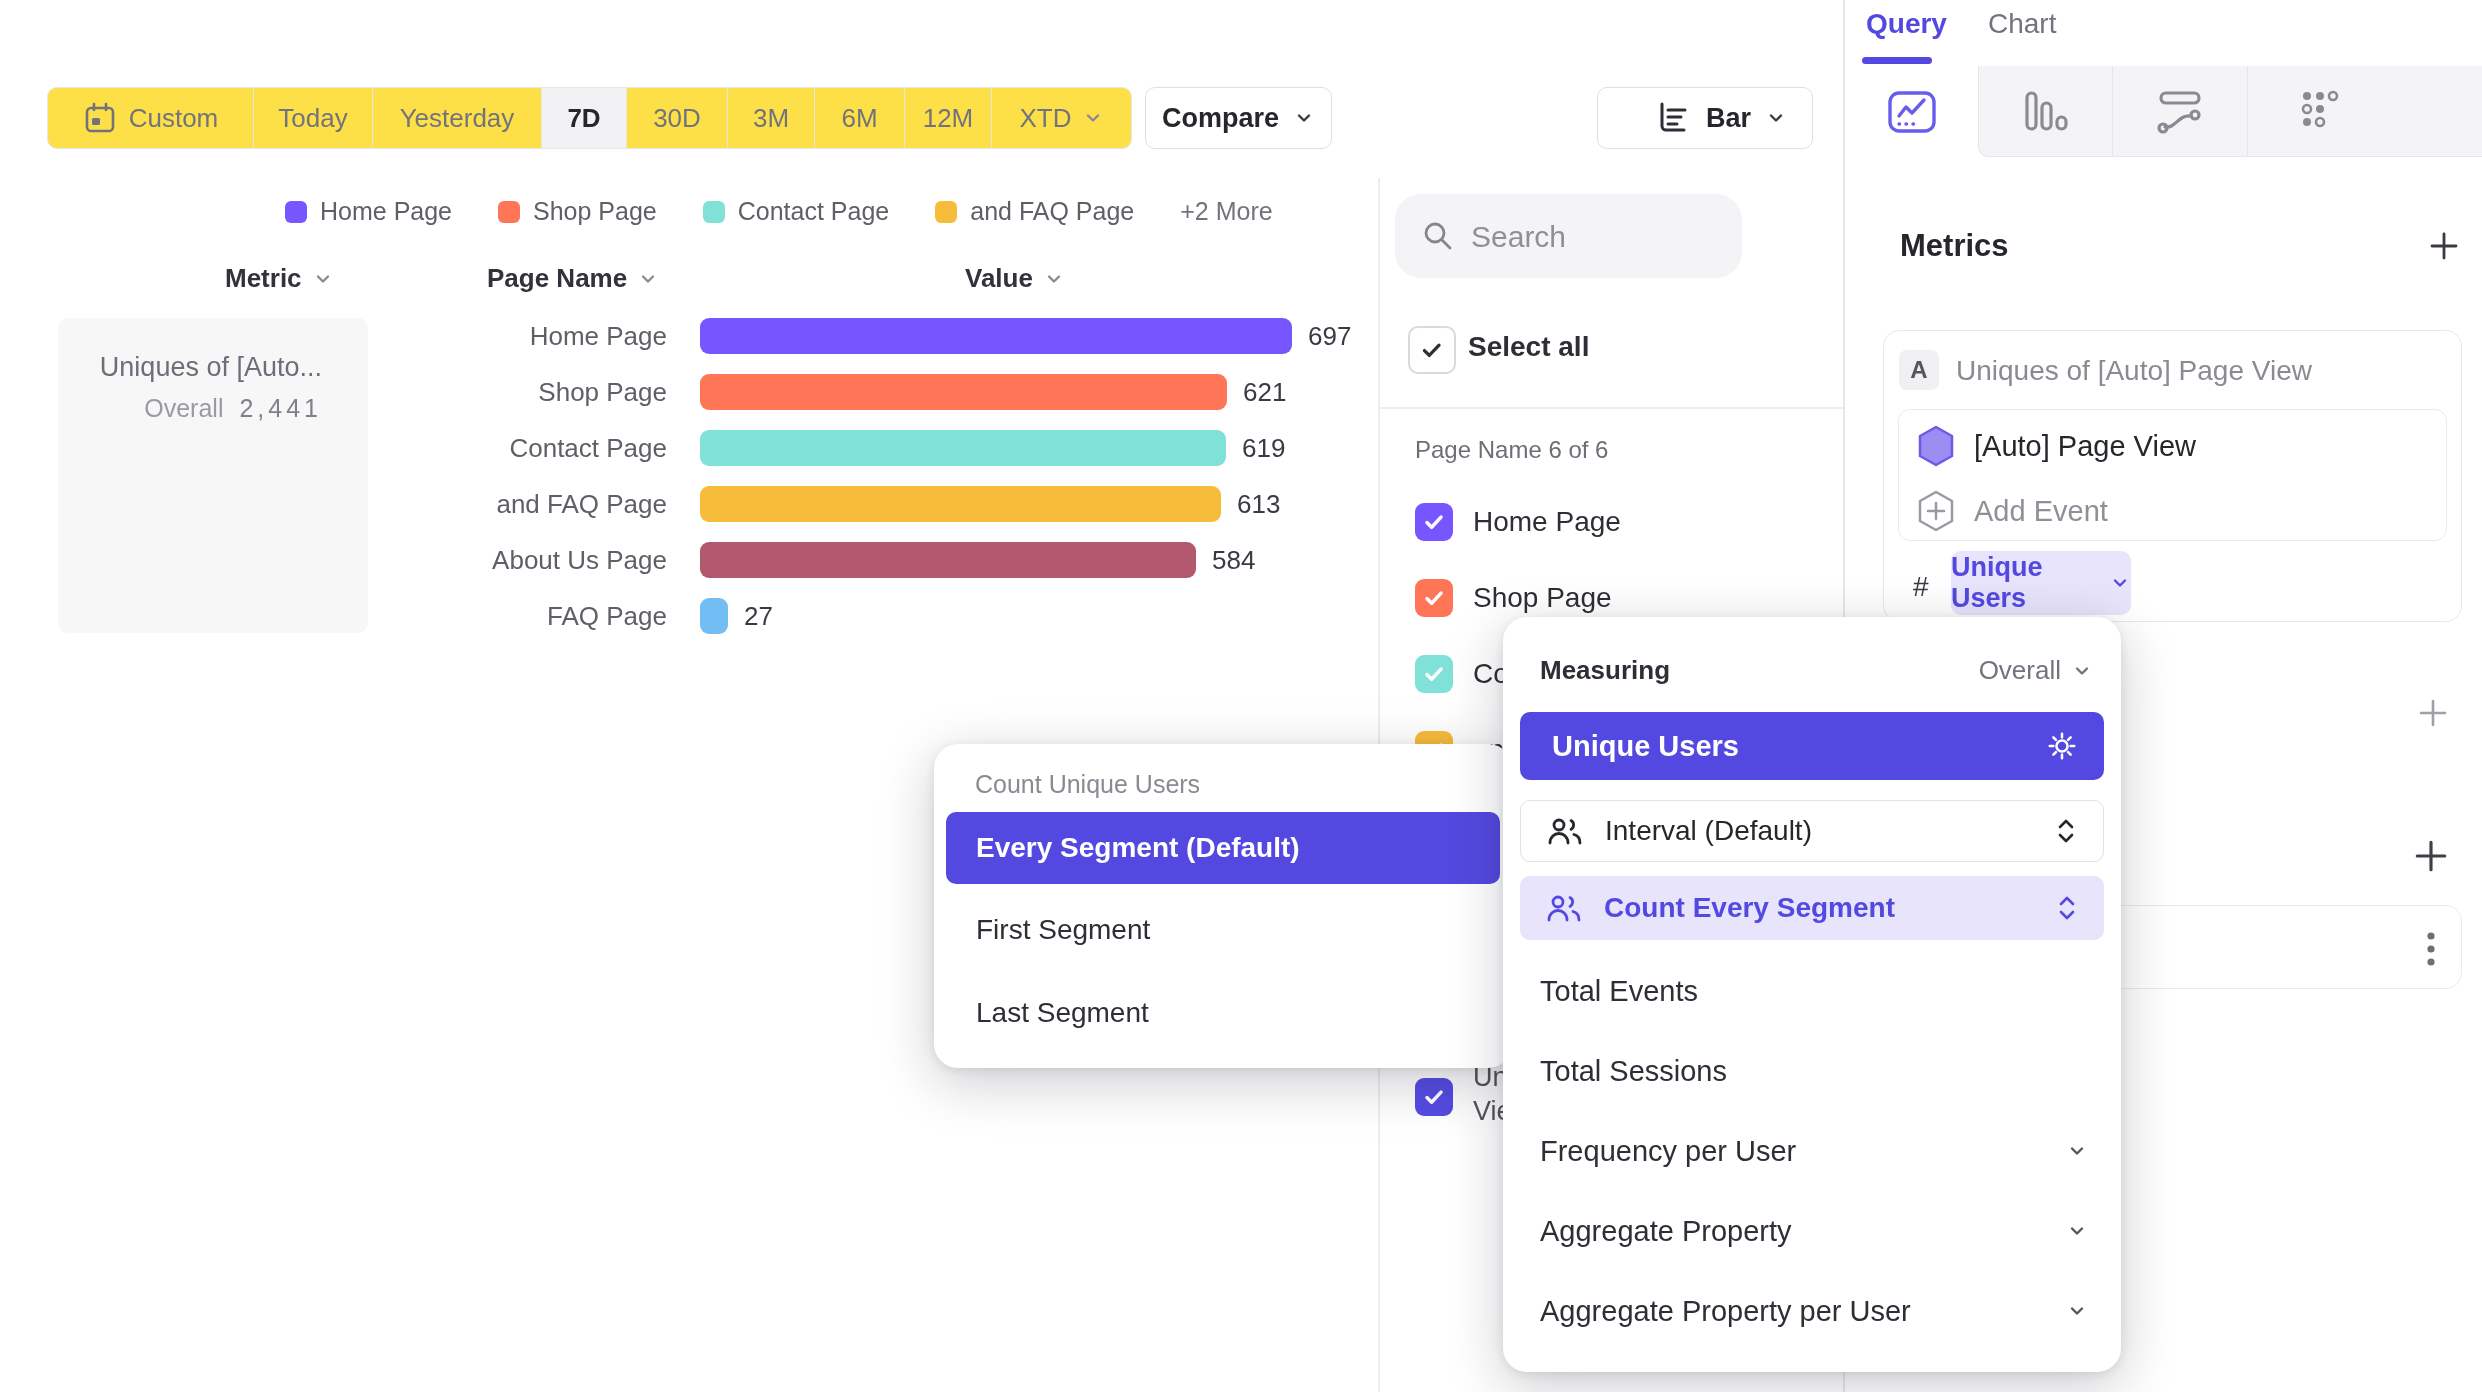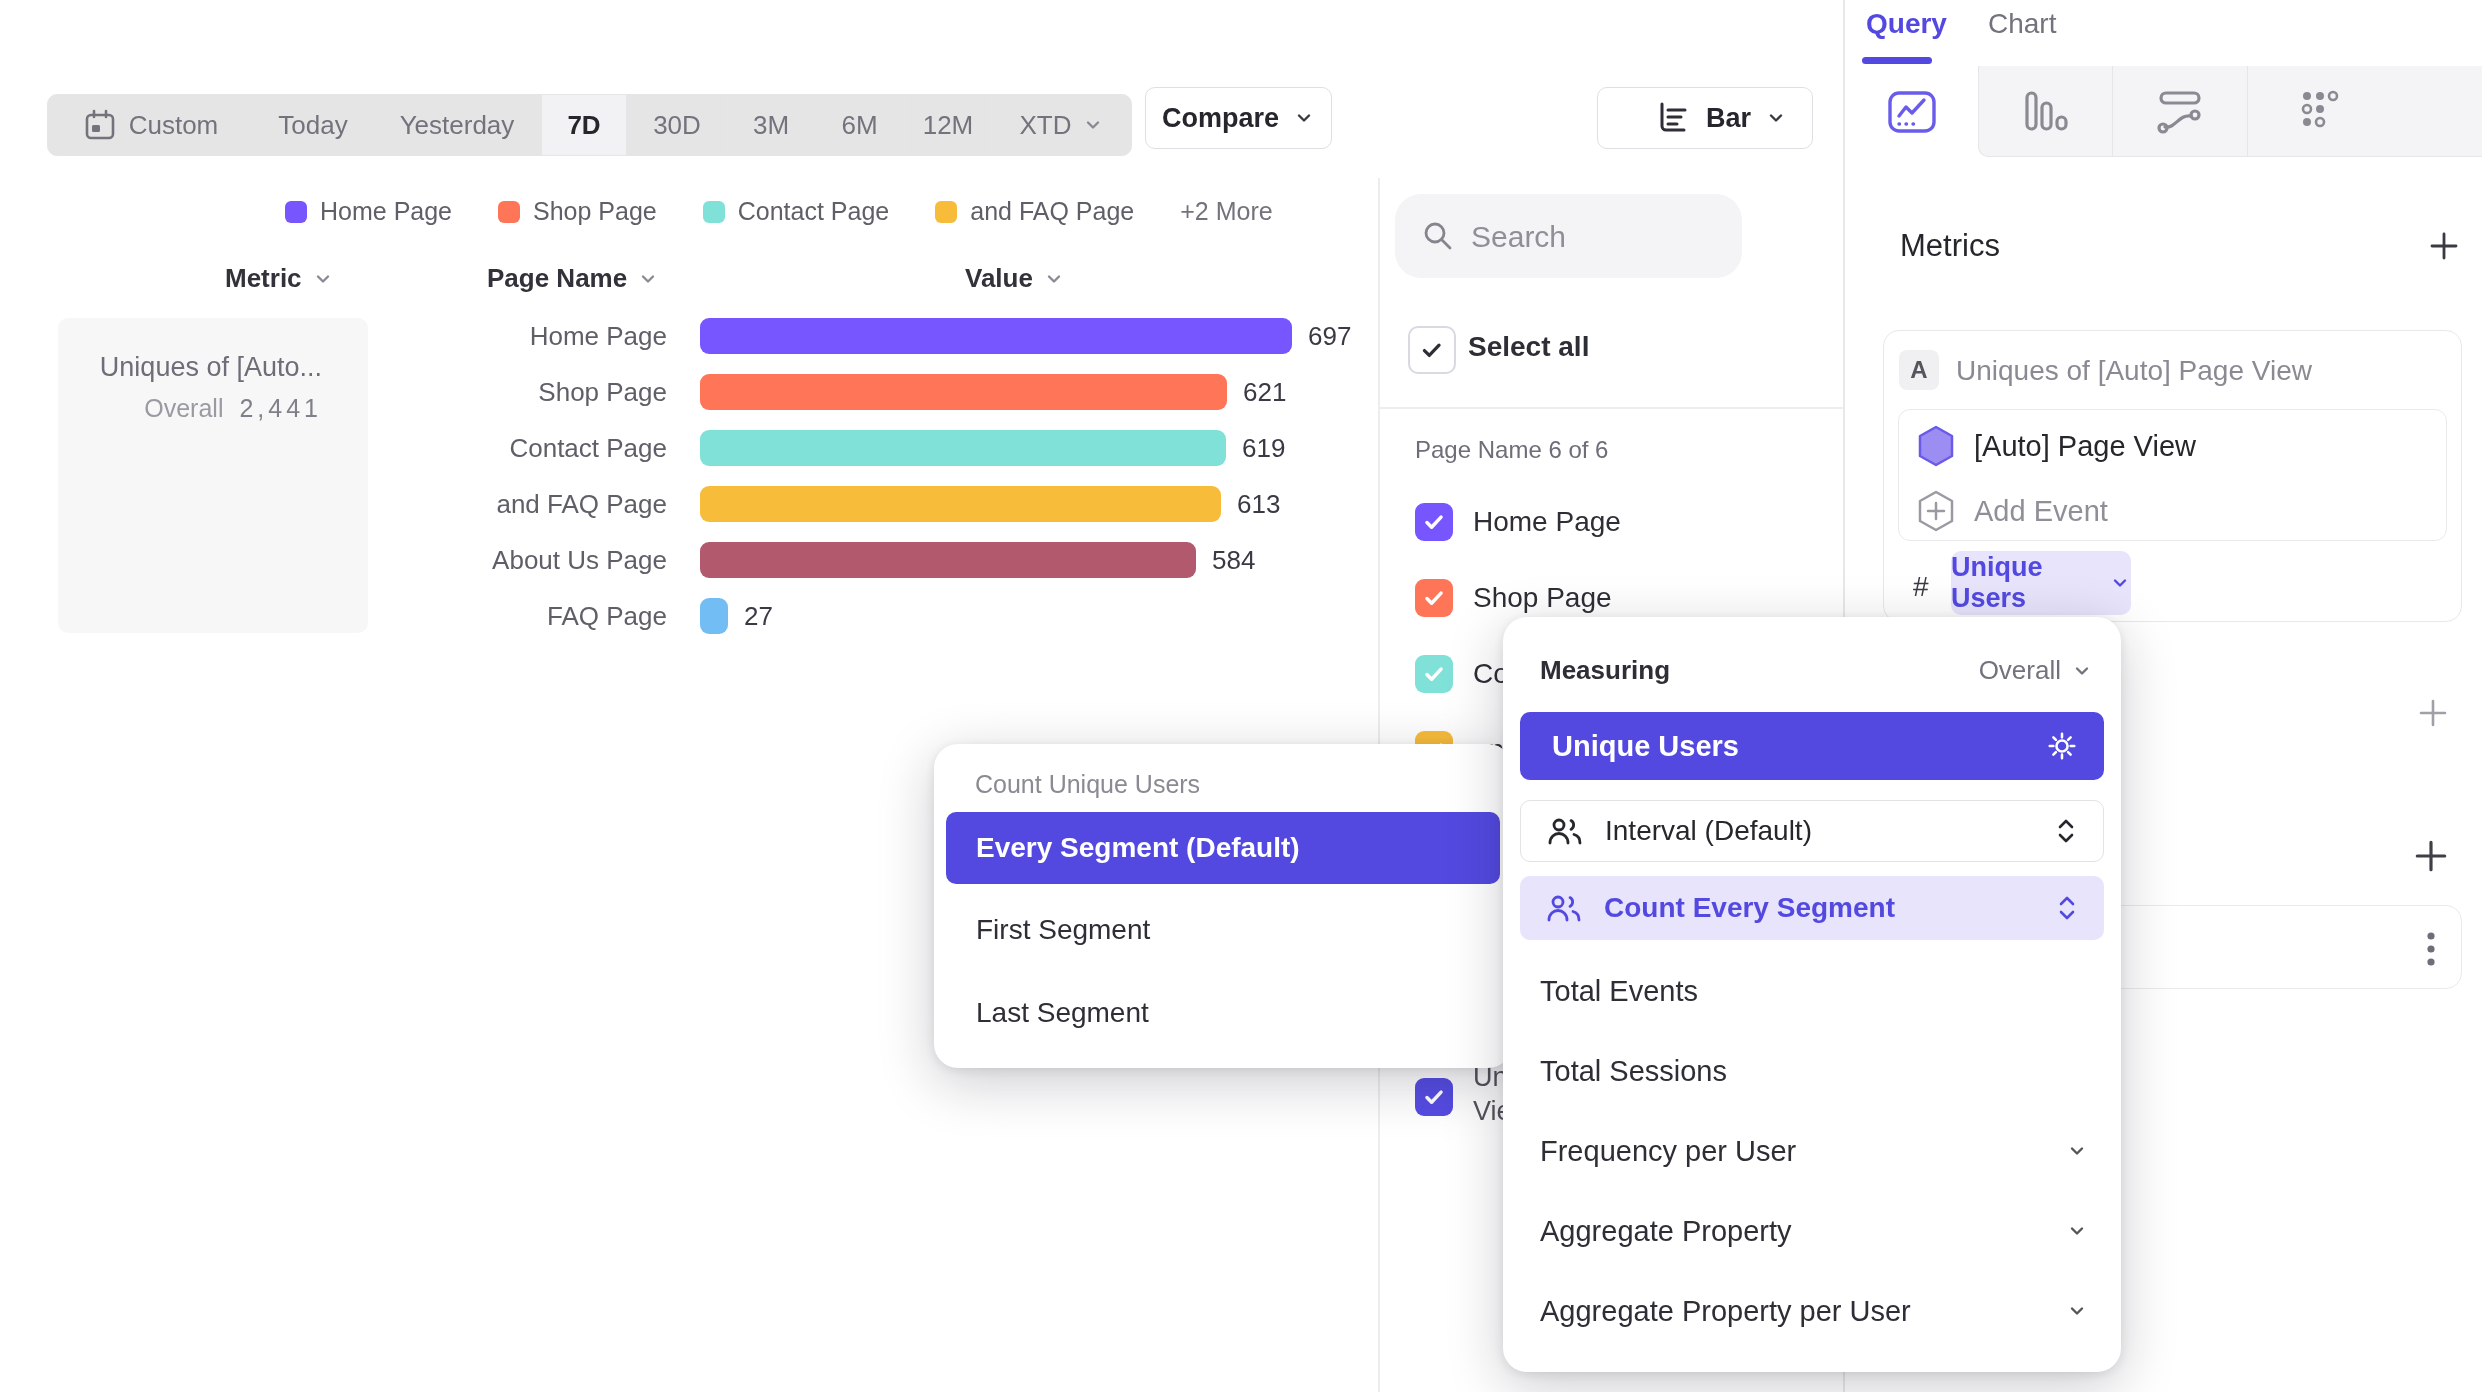--- a/index.html
+++ b/index.html
@@ -8,8 +8,8 @@
   .abs{position:absolute;}
 
   
-  .seg-group{position:absolute;left:47px;top:94px;height:60px;display:flex;align-items:stretch;
-    border:1.5px solid #E6E6E9;border-radius:10px;overflow:hidden;background:#e5e5e5;}
+  .seg-group{position:absolute;left:47px;top:87px;height:60px;display:flex;align-items:stretch;
+    border:1.5px solid #E6E6E9;border-radius:10px;overflow:hidden;background:#fde047;}
   .seg{display:flex;align-items:center;justify-content:center;gap:12px;
     border-right:1.5px solid #E6E6E9;color:#73737D;font-size:26px;cursor:default;}
   .seg:last-child{border-right:none;}

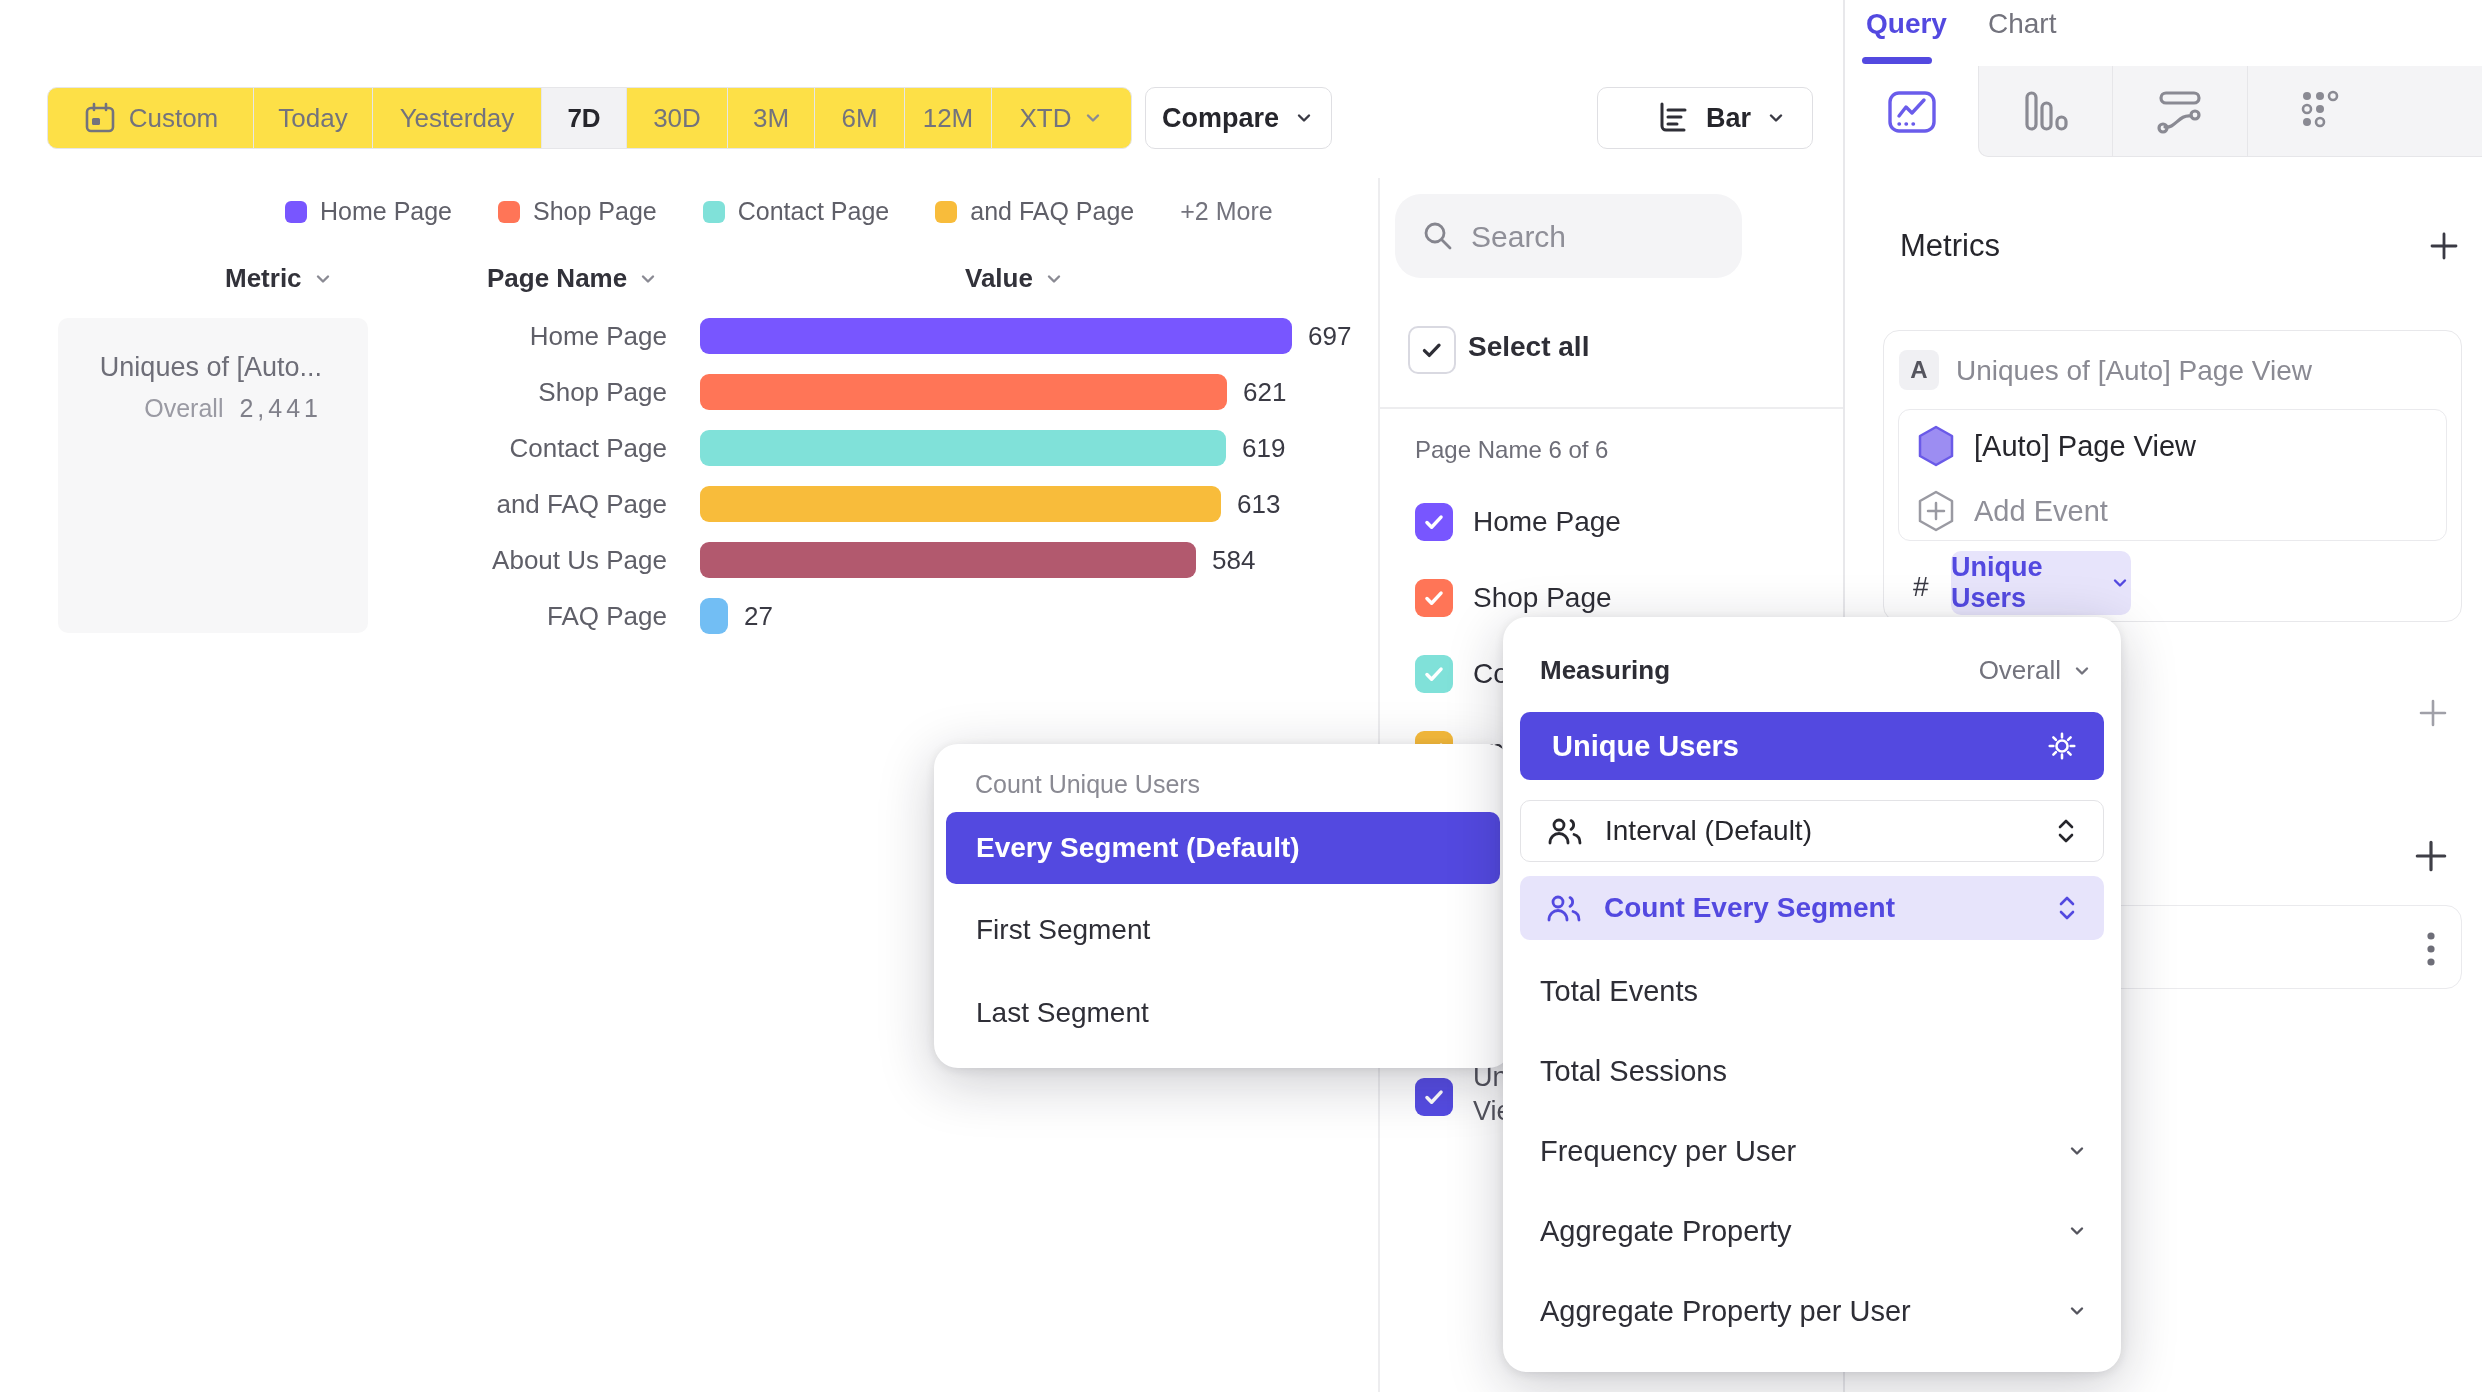--- a/index.html
+++ b/index.html
@@ -65,7 +65,7 @@
   .icon-cell{position:absolute;top:66px;height:91px;box-sizing:border-box;}
   .icon-cell.gray{background:#F4F4F6;border-left:1px solid #E6E6E9;border-bottom:1.5px solid #E6E6E9;}
   .icon-cell svg{position:absolute;top:50%;left:50%;transform:translate(-50%,-50%);}
-  .metrics-title{position:absolute;left:1900px;top:228px;font-size:31px;font-weight:normal;color:#26262C;}
+  .metrics-title{position:absolute;left:1900px;top:228px;font-size:31px;font-weight:bold;color:#26262C;}
   .mcard{position:absolute;left:1883px;top:330px;width:579px;height:292px;background:#fff;
     border:1.5px solid #E8E8EB;border-radius:16px;box-sizing:border-box;}
   .abadge{position:absolute;left:15px;top:19px;width:40px;height:40px;background:#F0F0F3;border-radius:8px;

